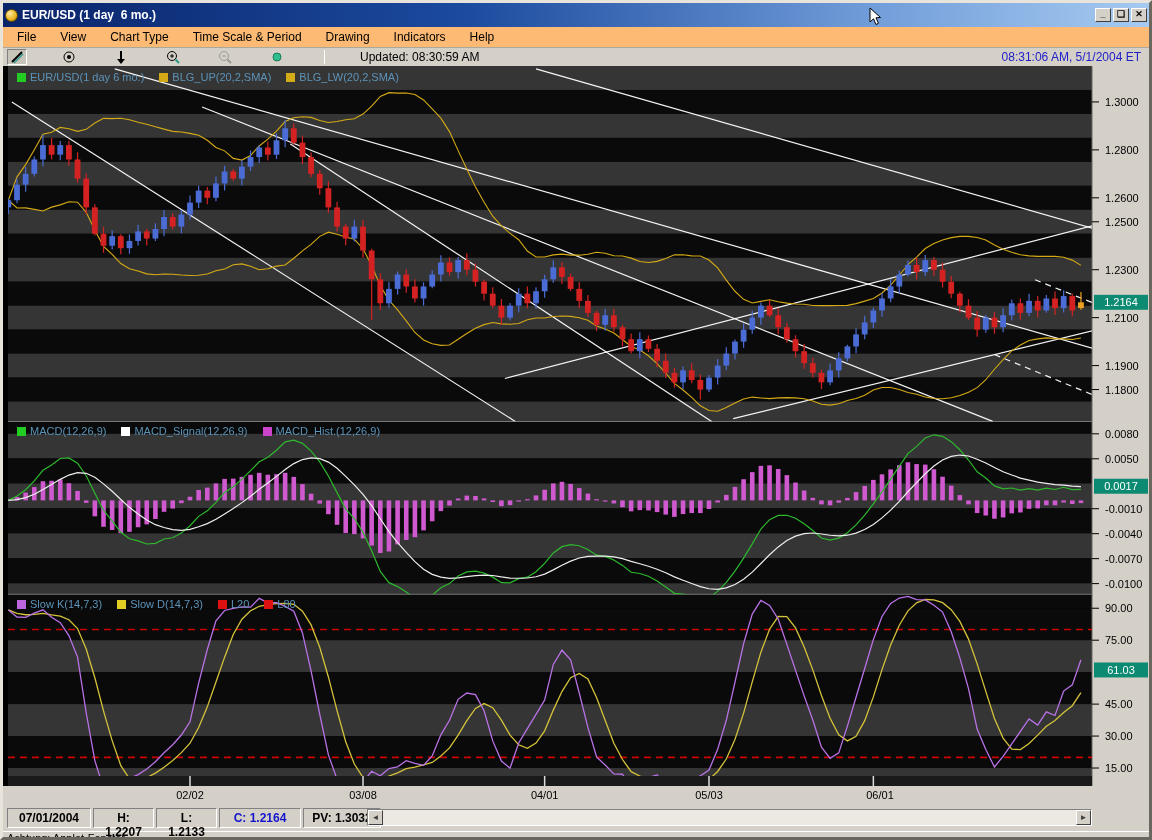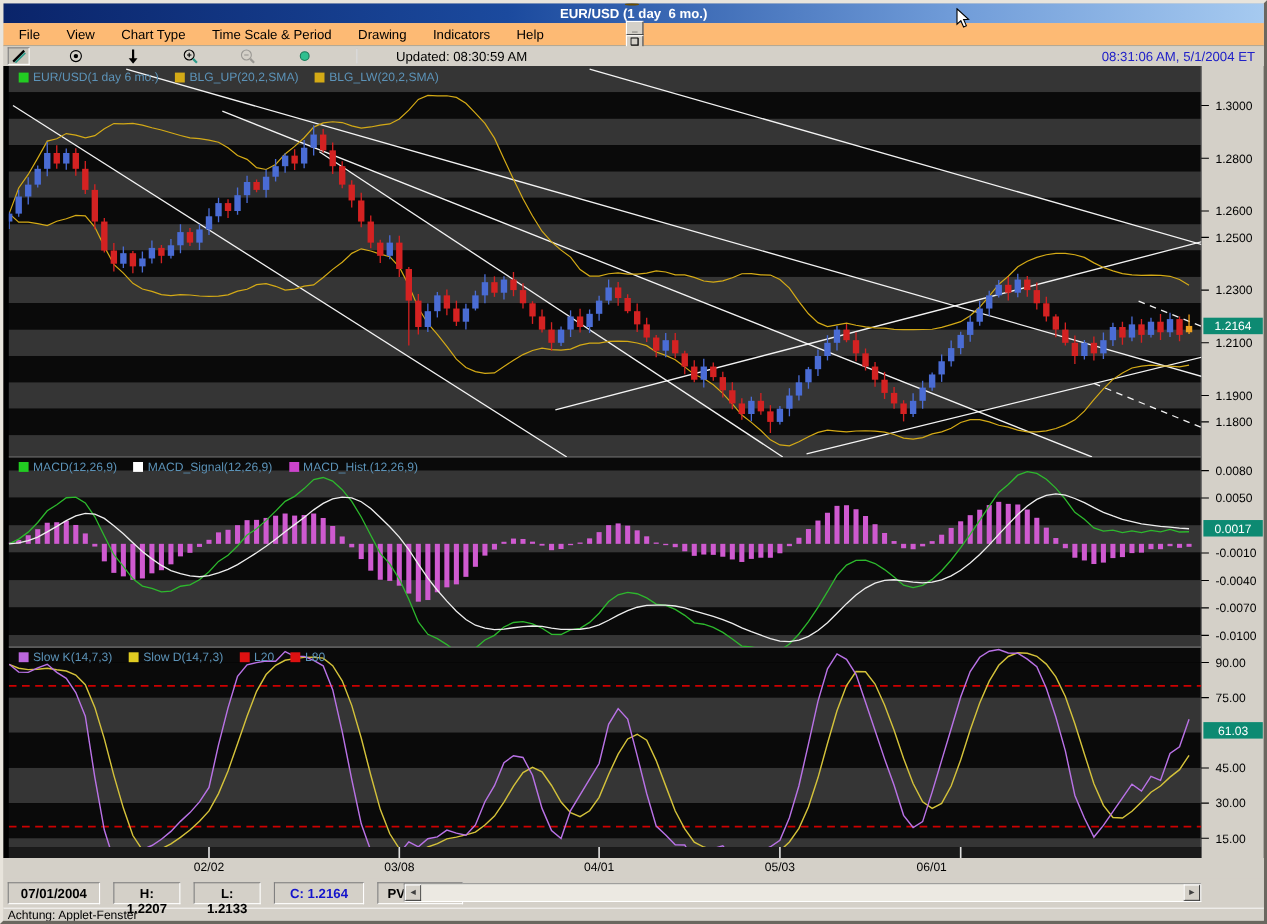--- a/index.html
+++ b/index.html
@@ -8,8 +8,8 @@
             border:3px solid #d4d0c8; border-top-color:#e8e4dc; border-left-color:#e8e4dc;
             border-right-color:#6a675f; border-bottom-color:#6a675f; overflow:hidden; }
   
-  .titlebar { height:18px; display:flex; align-items:center; padding:0 2px;
-              background:linear-gradient(90deg,#0a246a 0%,#1b4a9e 40%,#6f9bd8 75%,#a6caf0 100%);flex-direction:column; }
+  .titlebar { height:18px; display:flex; align-items:center; padding:12px 2px;
+              background:linear-gradient(90deg,#0a246a 0%,#1b4a9e 40%,#6f9bd8 75%,#a6caf0 100%); }
   .titlebar .ticon { width:13px; height:13px; border-radius:50%;
               background:radial-gradient(circle at 35% 30%,#ffe9a0,#e8b420 60%,#9a6d00); border:1px solid #6b4e00; margin-right:4px; }
   .titlebar .ttext { color:#fff; font-weight:bold; font-size:12px; white-space:pre; flex:1; }

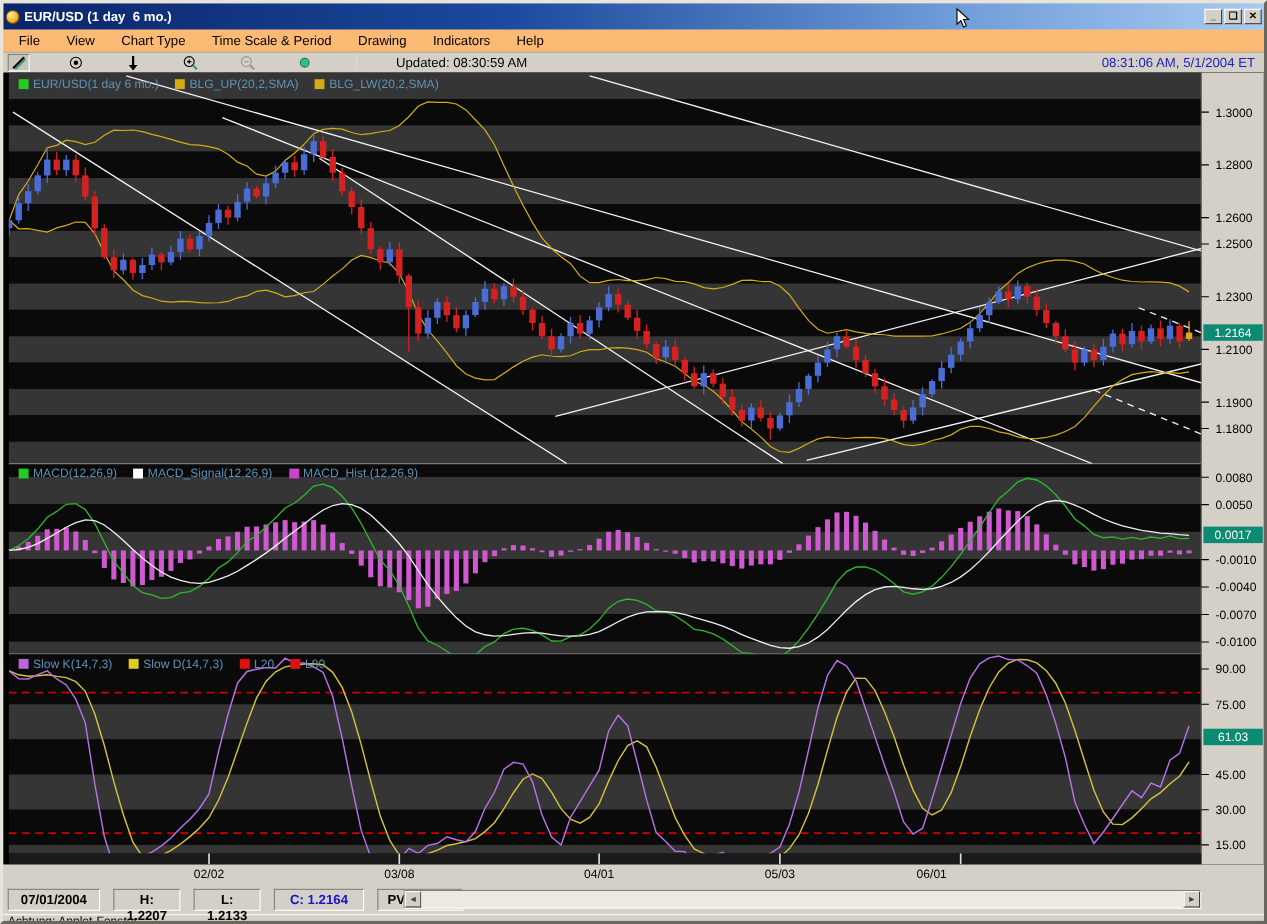--- a/index.html
+++ b/index.html
@@ -646,7 +646,7 @@
       <span style="left: 360px;">03/08</span>
       <span style="left: 541.65px;">04/01</span>
       <span style="left: 706px;">05/03</span>
-      <span style="left: 844px;">06/01</span>
+      <span style="left: 877px;">06/01</span>
     </div>
 
   <div class="statusrow">

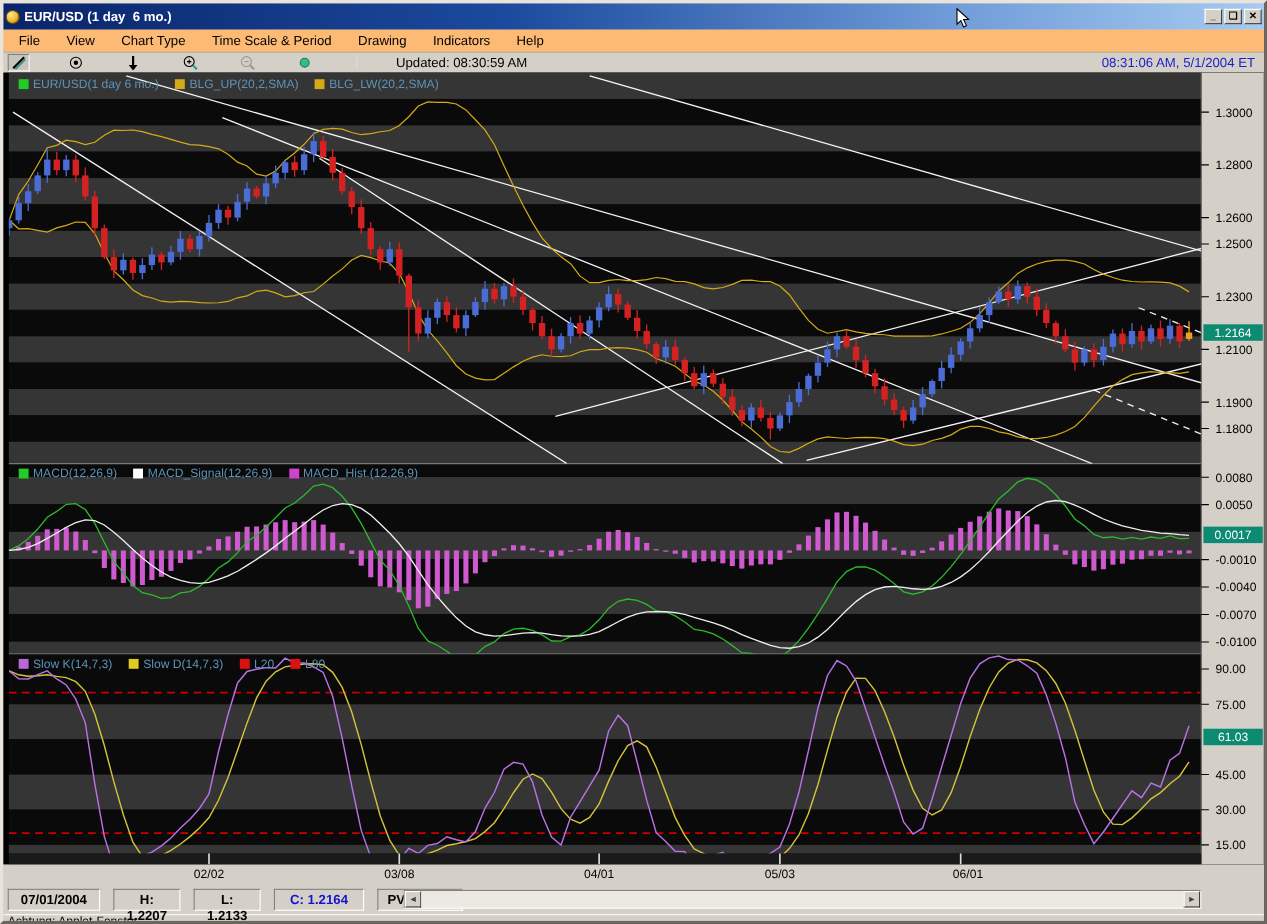--- a/index.html
+++ b/index.html
@@ -38,7 +38,7 @@
   .datestrip span { position:absolute; top:3px; transform:translateX(-50%); }
   
   .statusrow { position:relative; height:26px; background:#d4d0c8; padding-top:2px; }
-  .cells { position:absolute; left:4px; top:3px; display:flex; gap:12px; }
+  .cells { position:absolute; left:4px; top:3px; display:flex; gap:2px; }
   .cell { height:20px; padding:2px 6px; font-size:12px; font-weight:bold; text-align:center;
           border:1px solid; border-color:#808080 #fff #fff #808080; background:#d4d0c8; }
   .scrollbar { position:absolute; left:364px; top:4px; width:725px; height:17px; display:flex;

